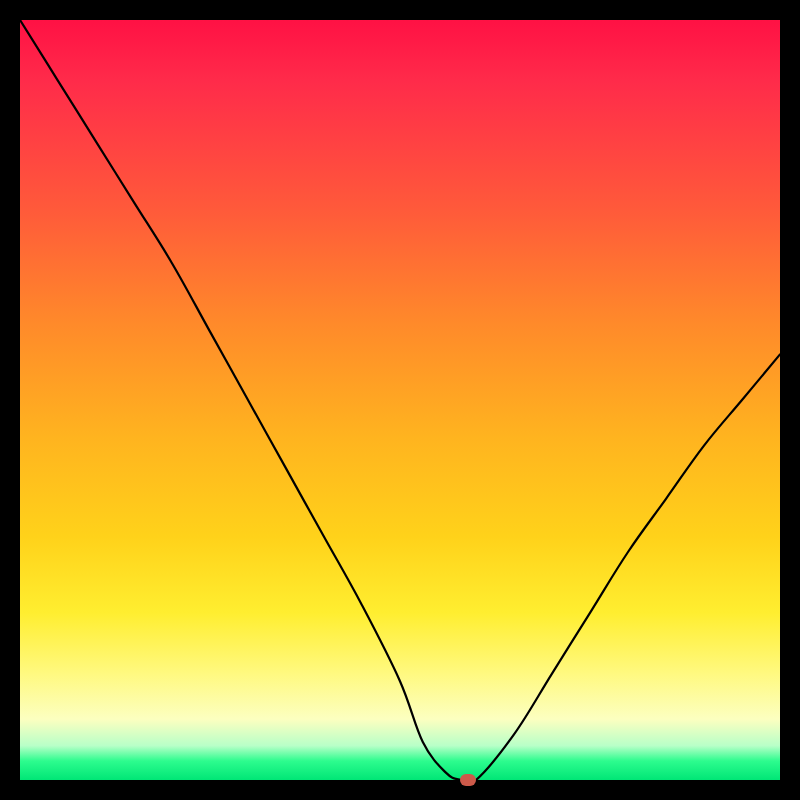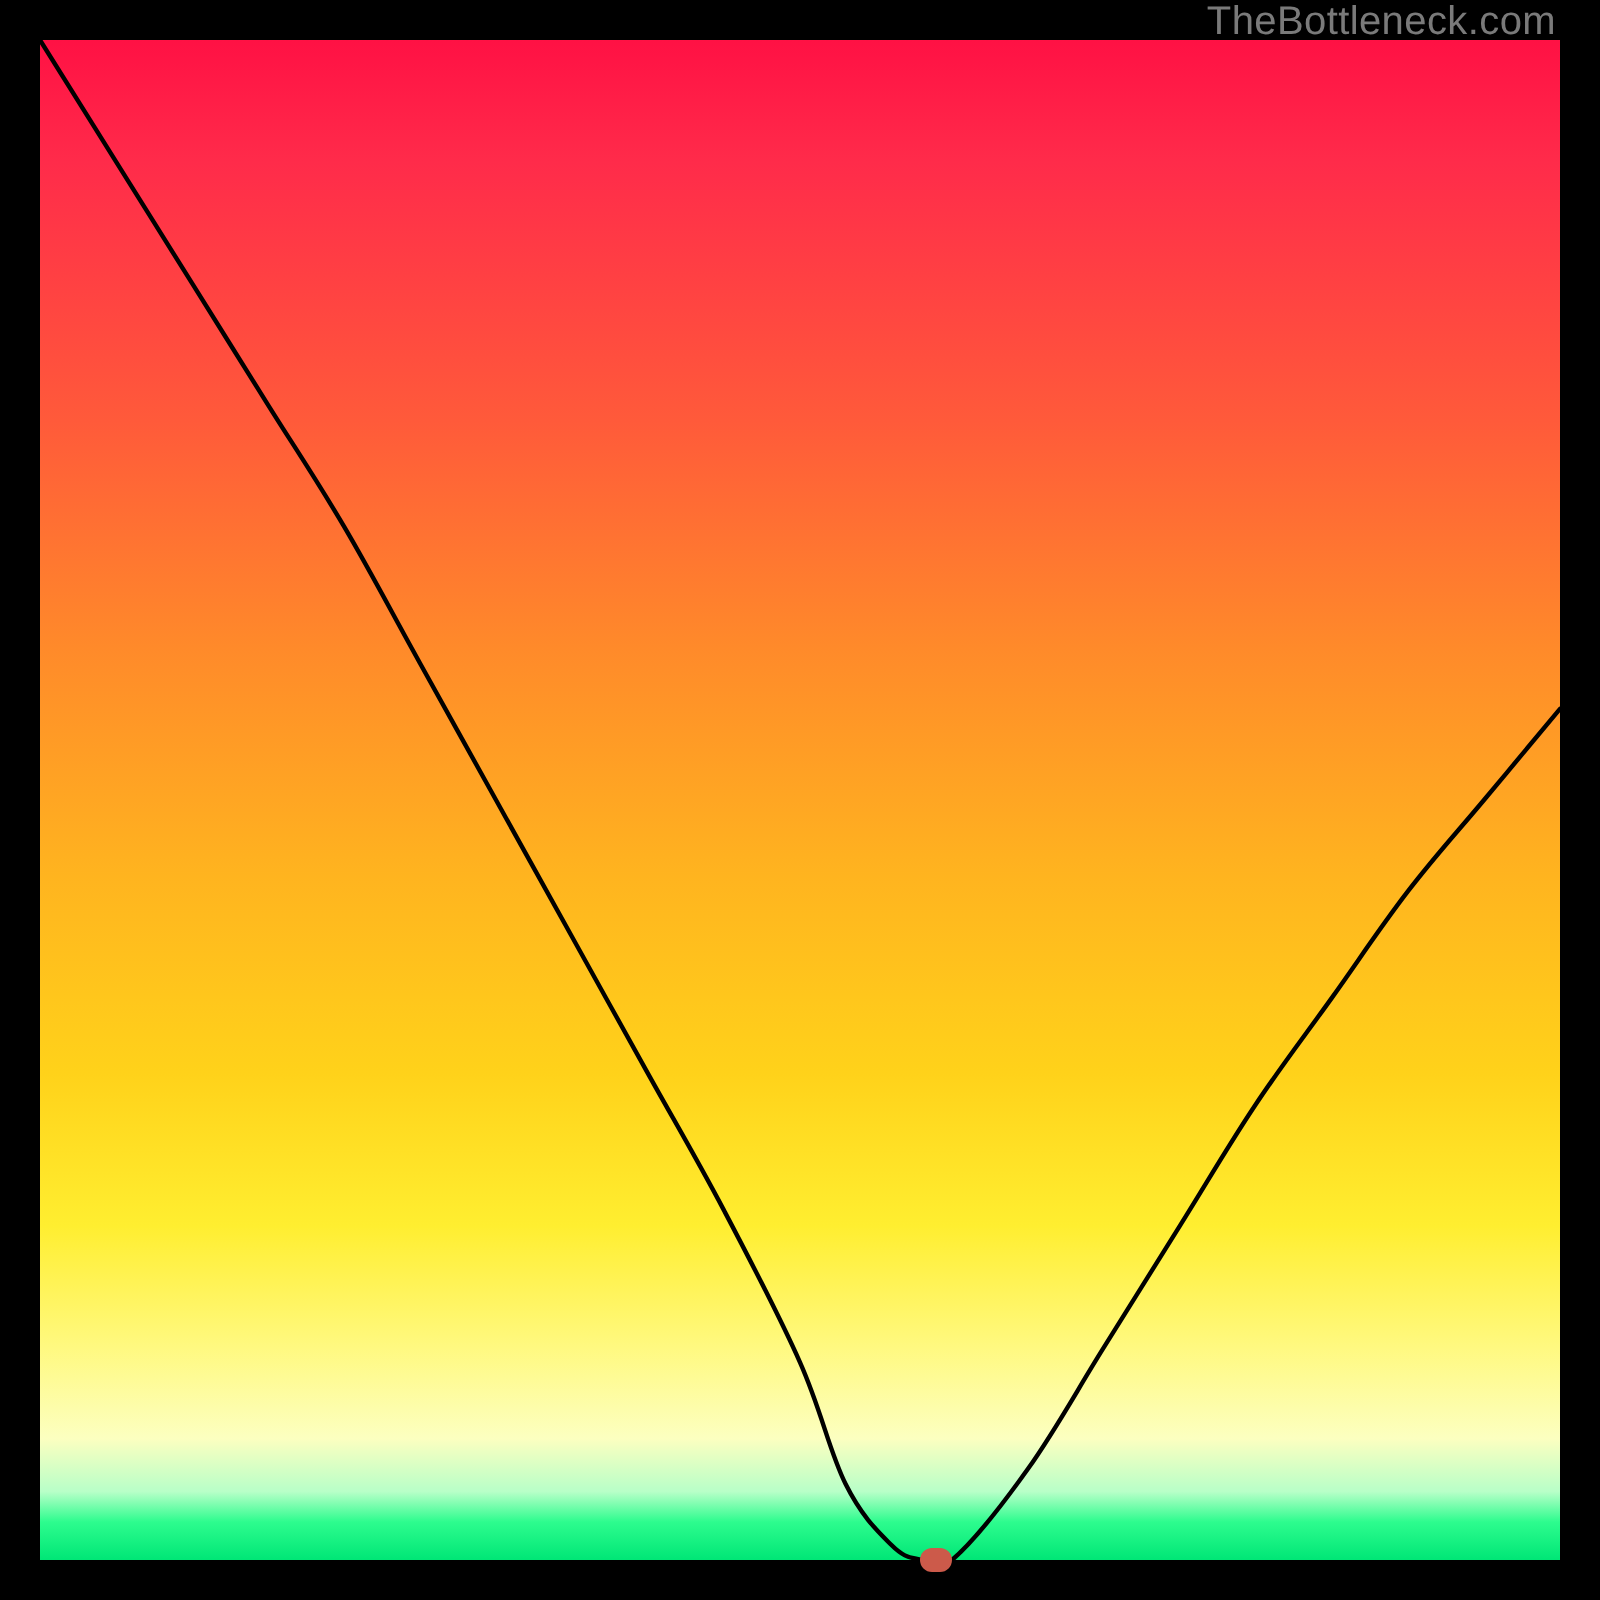--- a/index.html
+++ b/index.html
@@ -71,7 +71,6 @@
 <body>
 
 <div class="frame">
-  <div class="watermark">TheBottleneck.com</div>
 
   <div class="plot">
     <svg class="curve" viewBox="0 0 760 760" preserveAspectRatio="none">

